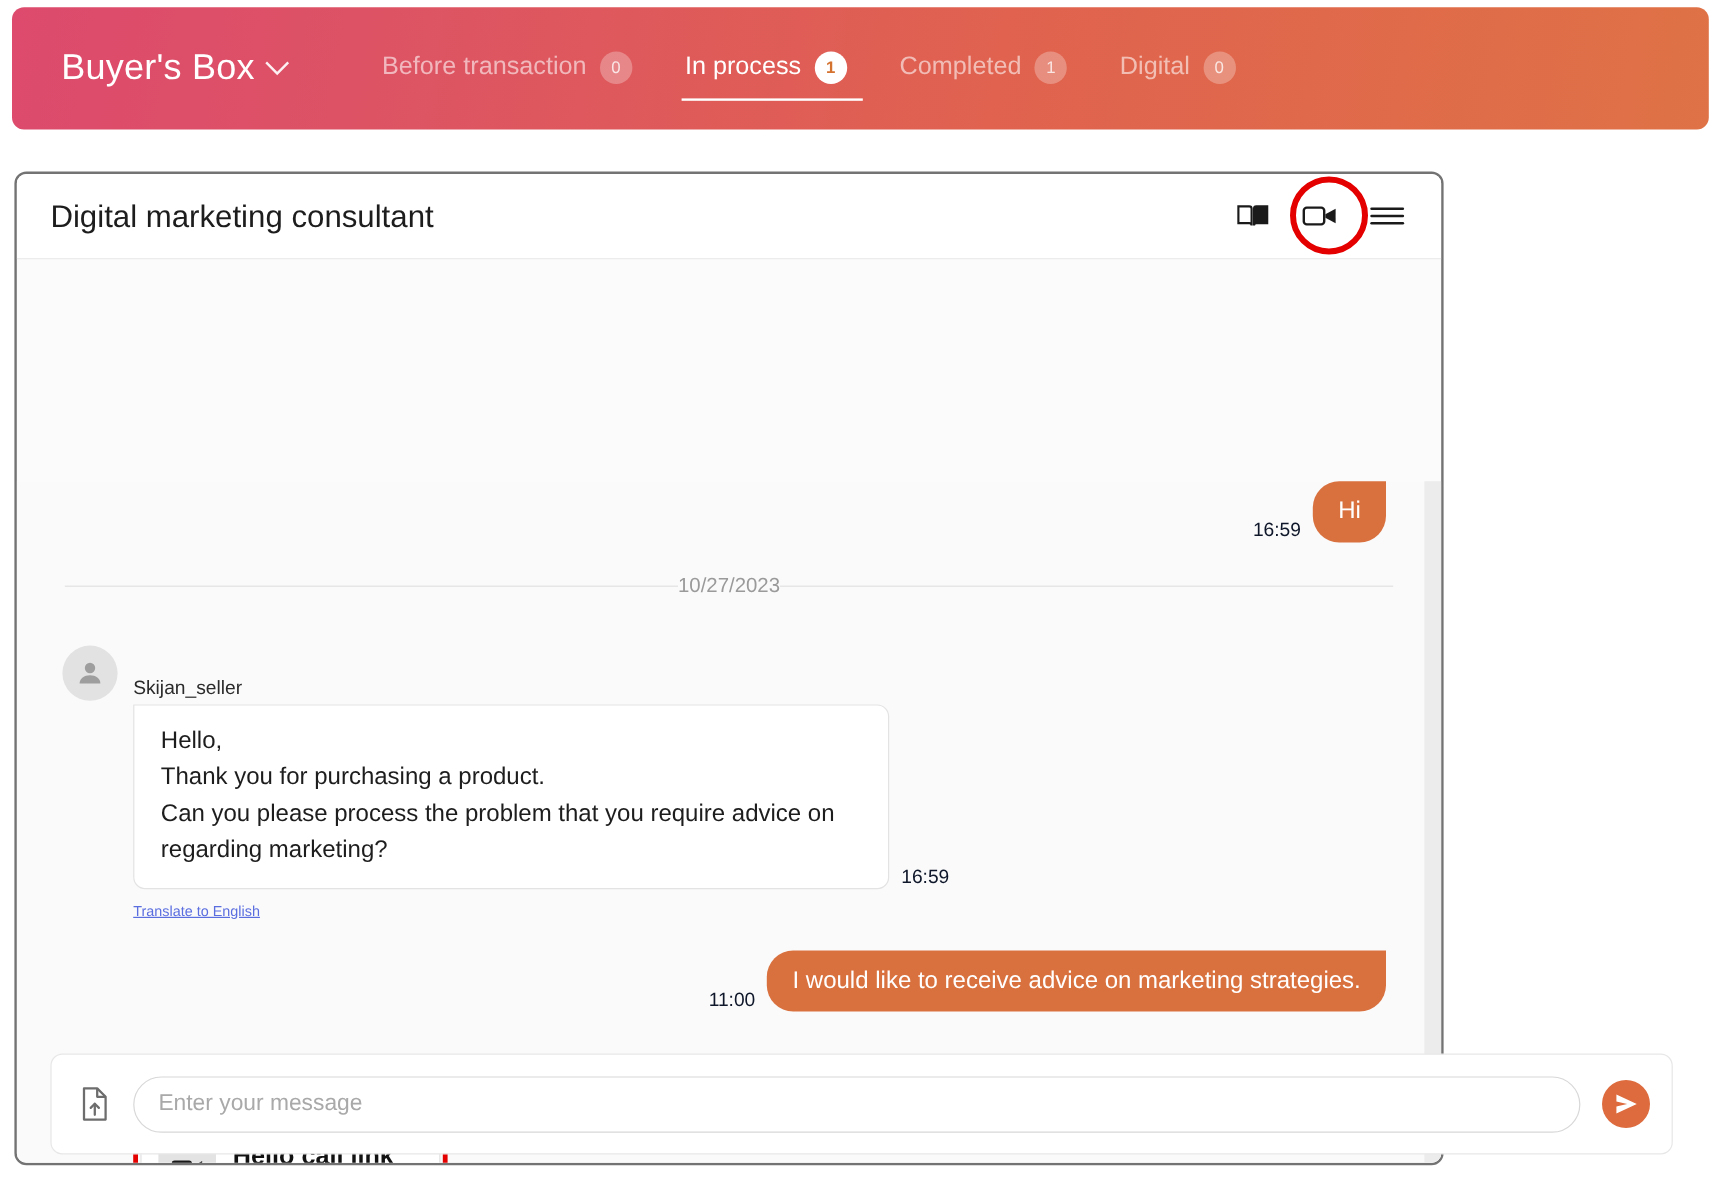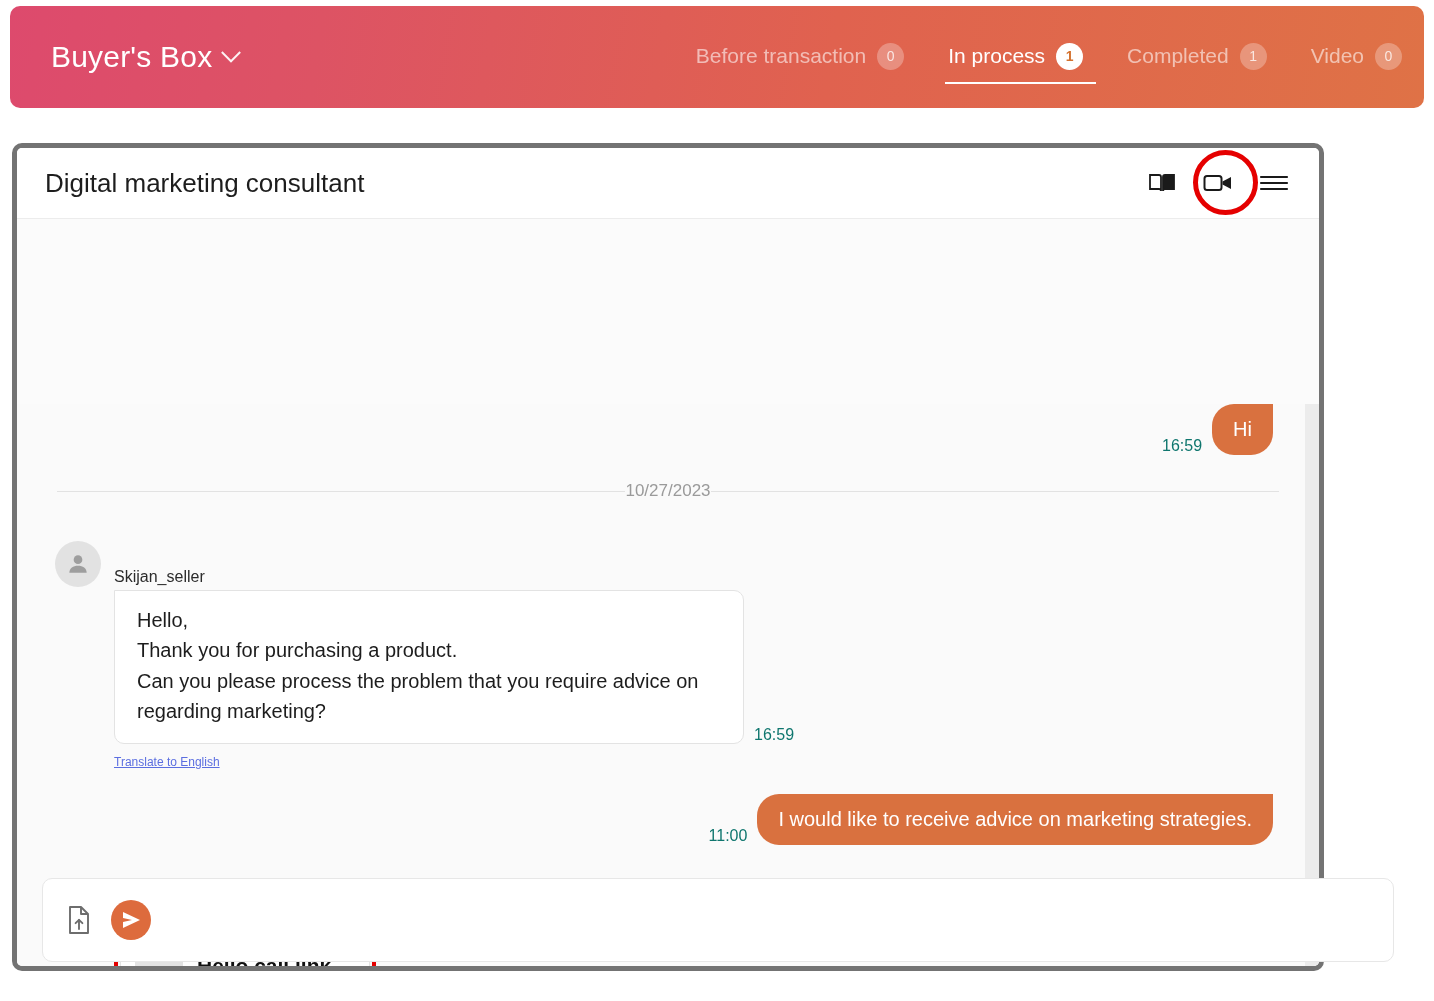--- a/index.html
+++ b/index.html
@@ -21,7 +21,6 @@
     display: flex;
     align-items: center;
     overflow: hidden;
-    justify-content: space-between;
   }
   .brand {
     display: flex;

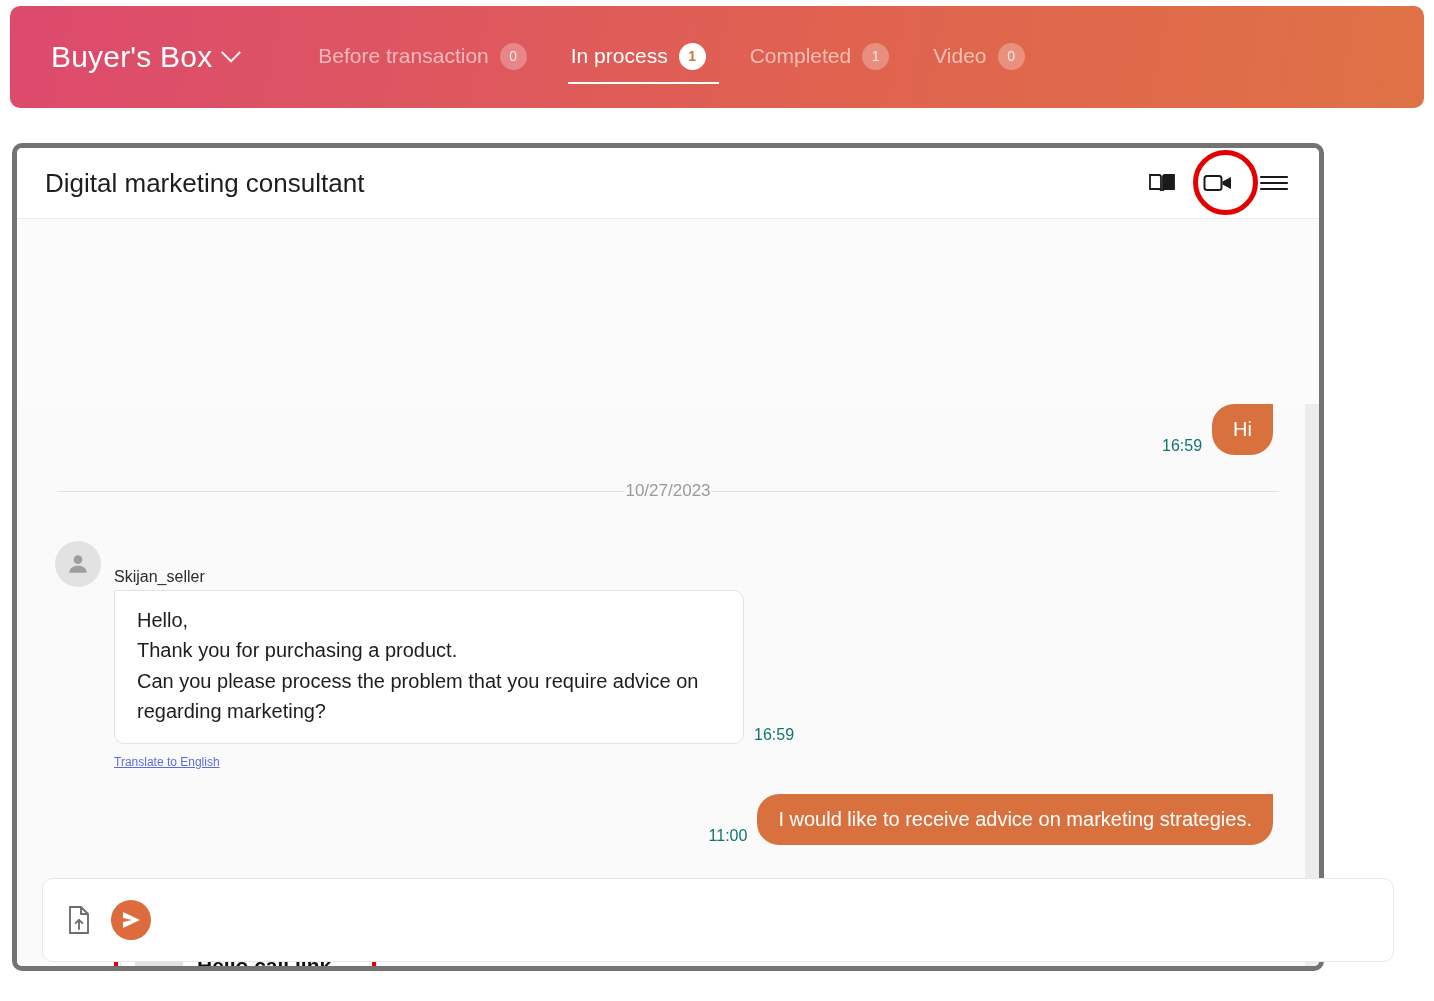--- a/index.html
+++ b/index.html
@@ -285,7 +285,7 @@
       <span class="badge">1</span>
     </div>
     <div class="tab">
-      <span>Video</span>
+      <span>Digital</span>
       <span class="badge">0</span>
     </div>
   </div>

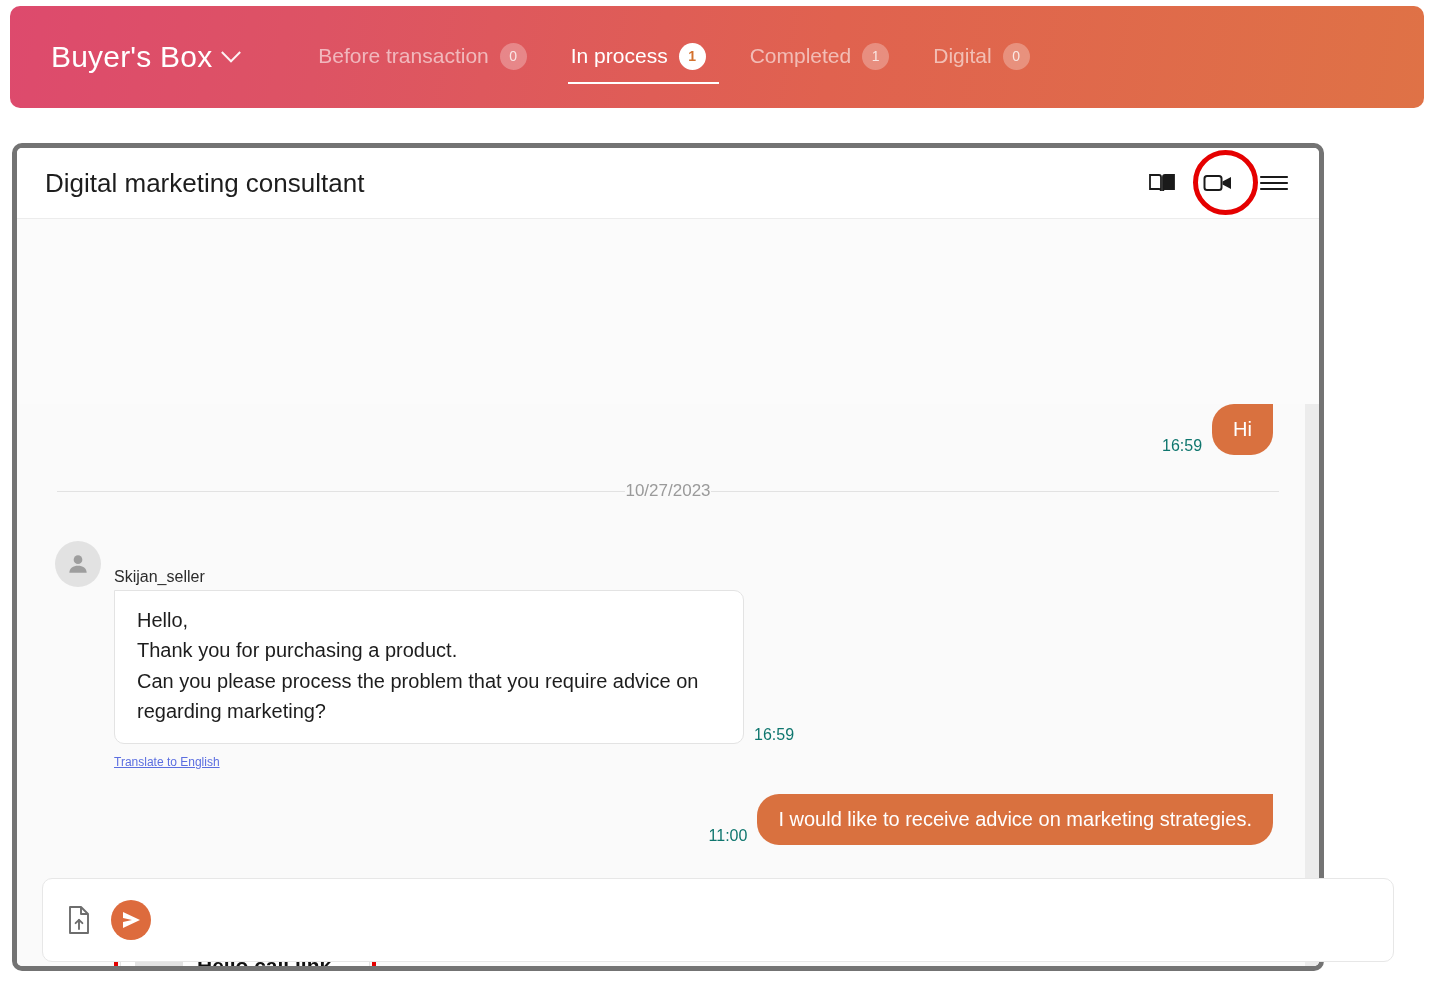--- a/index.html
+++ b/index.html
@@ -86,9 +86,9 @@
   .card {
     position: absolute;
     left: 12px; top: 143px;
-    width: 1312px; height: 828px;
+    width: 1191px; height: 828px;
     background: #fbfbfb;
-    border: 5px solid #737373;
+    border: 2px solid #737373;
     border-radius: 10px;
     overflow: hidden;
   }

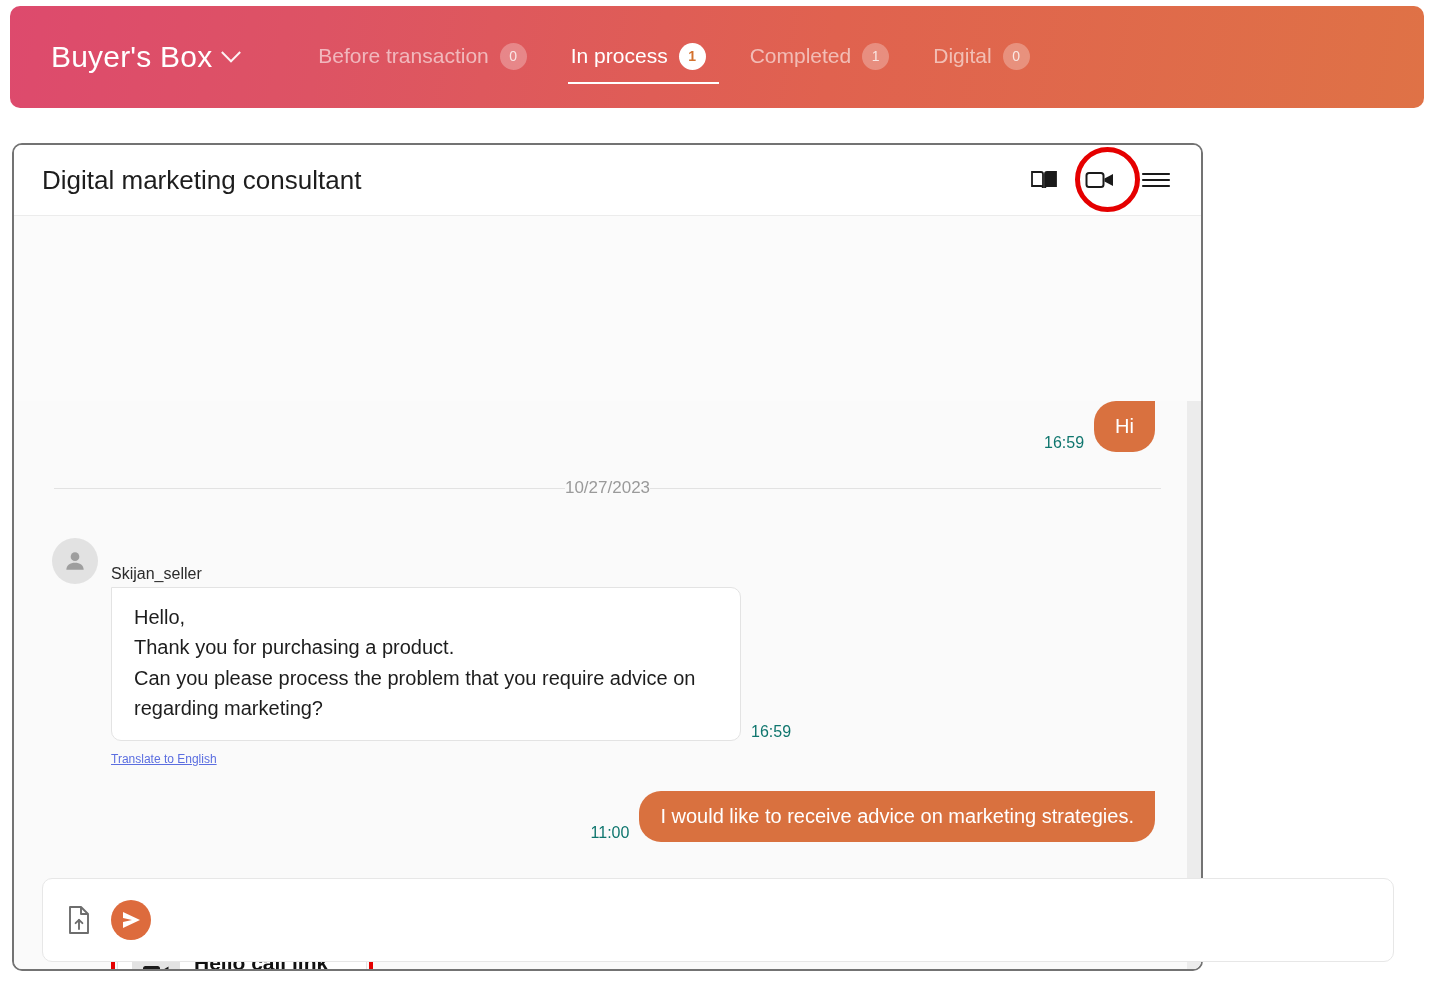--- a/index.html
+++ b/index.html
@@ -155,7 +155,7 @@
   }
   .time {
     font-size: 16px;
-    color: #0f766e;
+    color: #0f172a;
     white-space: nowrap;
   }
   .time.left { margin-right: 10px; }

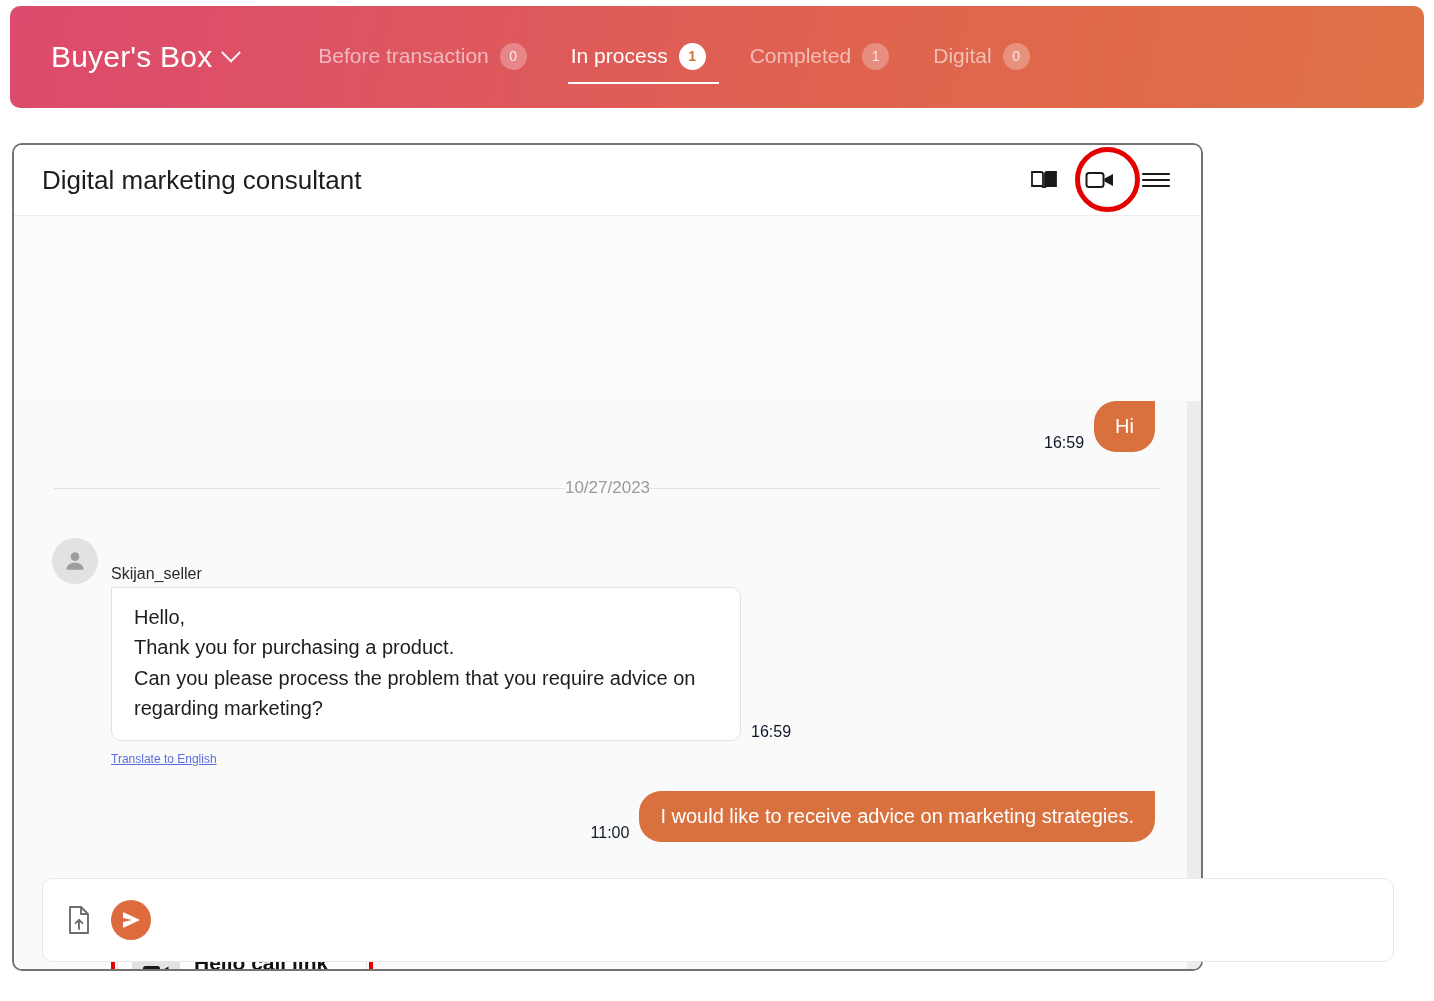--- a/index.html
+++ b/index.html
@@ -398,6 +398,7 @@
       <path d="M8.6 18.2 12 14.8l3.4 3.4" stroke-linecap="round"></path>
     </svg>
   </div>
+  <input class="msg-input" type="text" placeholder="Enter your message" style="">
   <div class="send-btn">
     <svg width="20" height="18" viewBox="0 0 20 18" fill="#ffffff">
       <path d="M2 1 L19 9 L2 17 L2 11 L11 9 L2 7 Z"></path>

